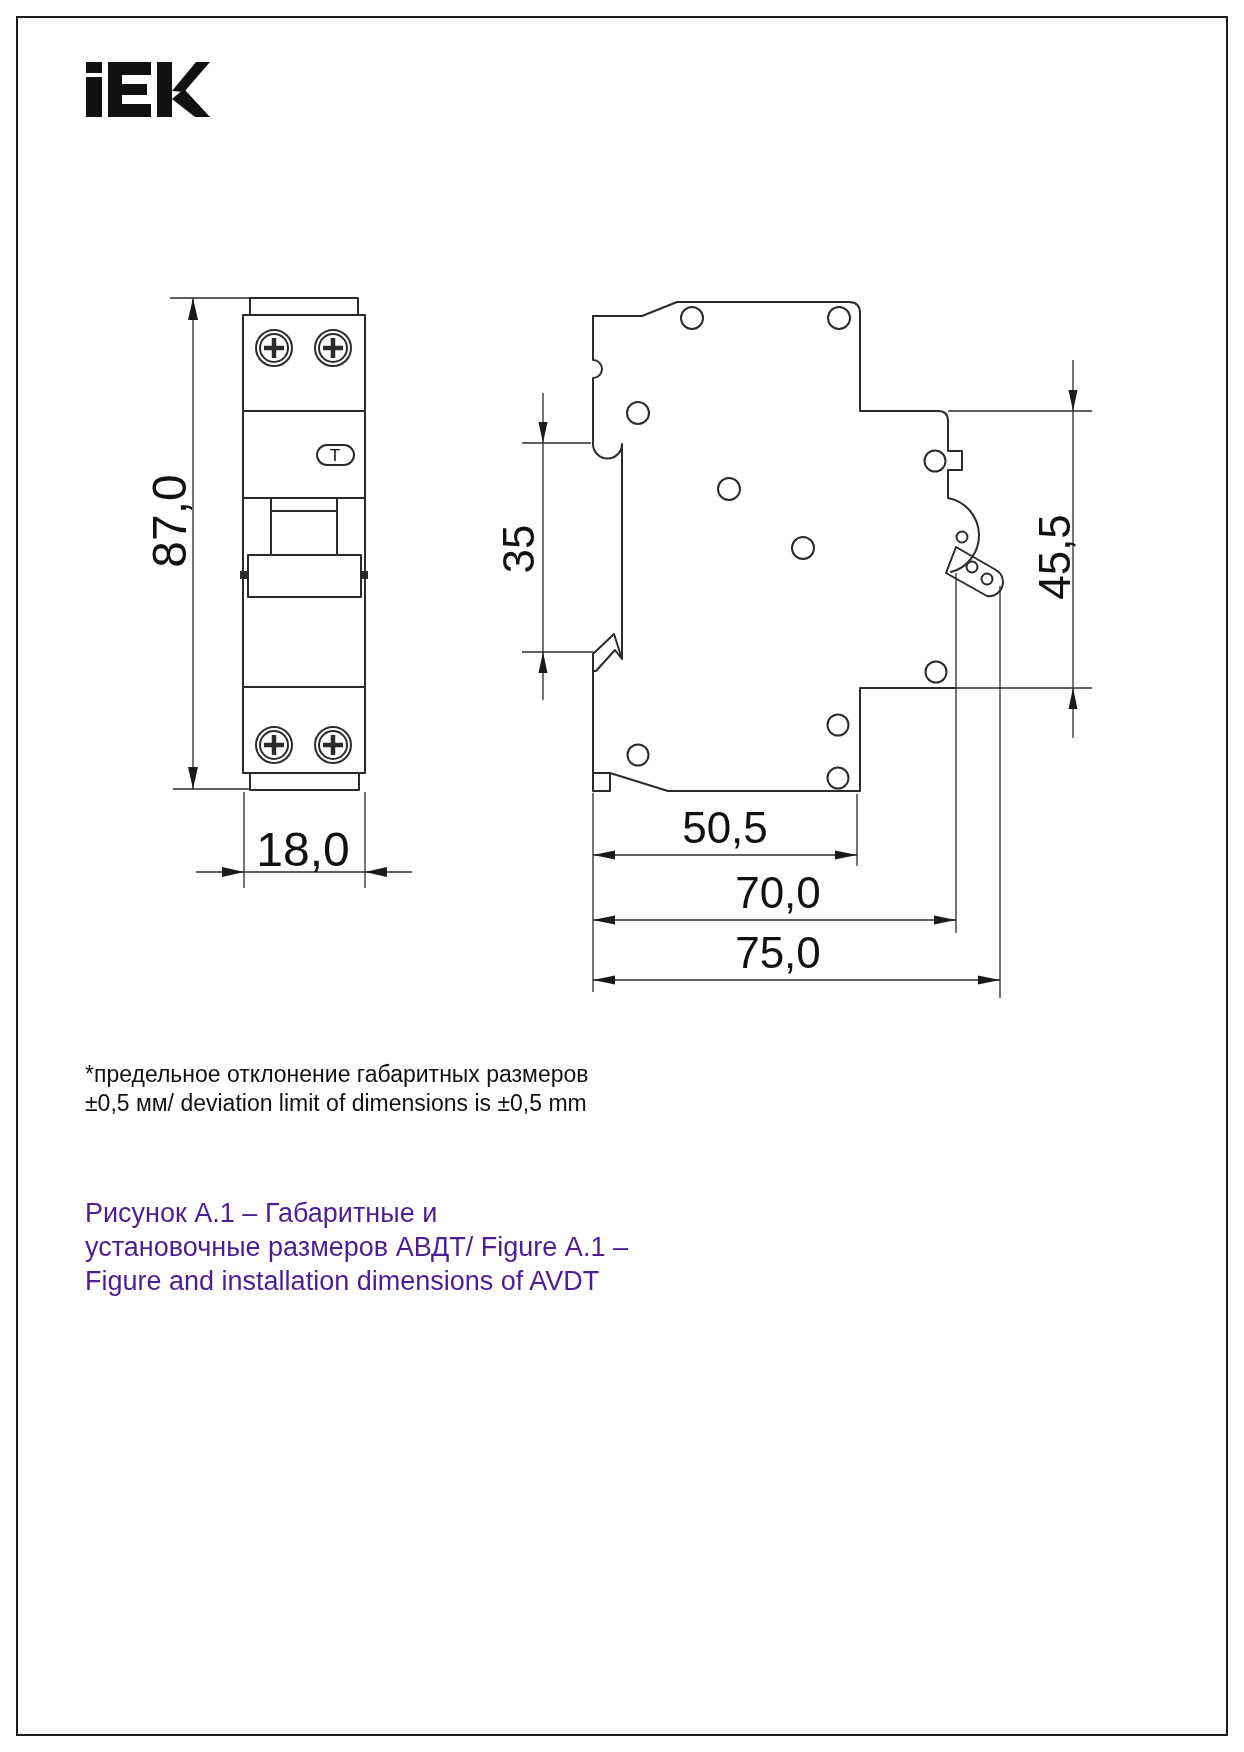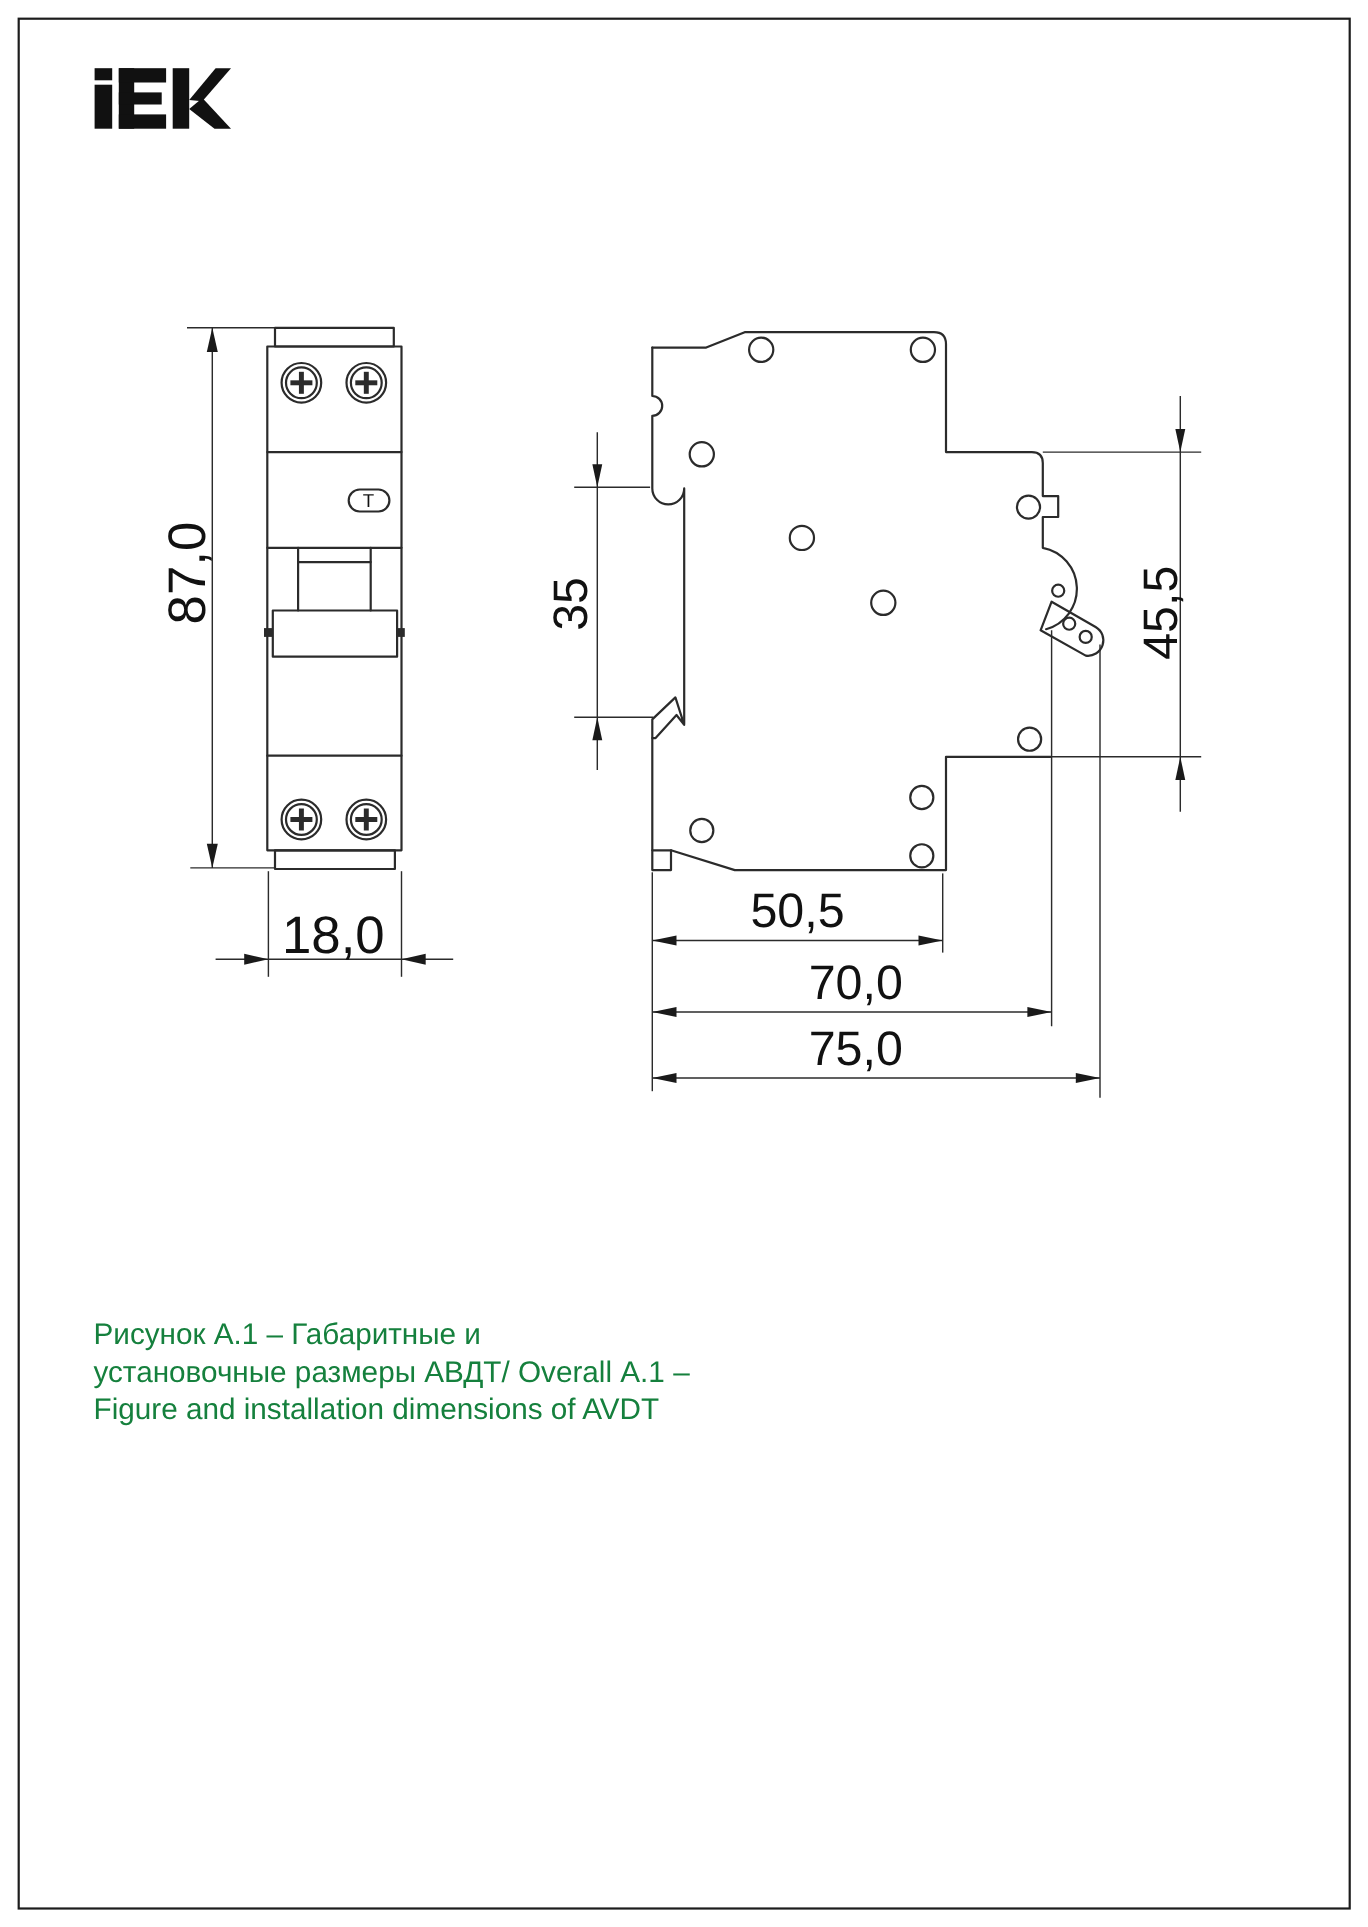--- a/index.html
+++ b/index.html
@@ -189,6 +189,10 @@
     </g>
   </svg>
 
+  <div class="note-block">
+    <div>*предельное отклонение габаритных размеров</div>
+    <div>±0,5 мм/ deviation limit of dimensions is ±0,5 mm</div>
+  </div>
 
   <div class="caption-block">
     <div>Рисунок А.1 – Габаритные и</div>

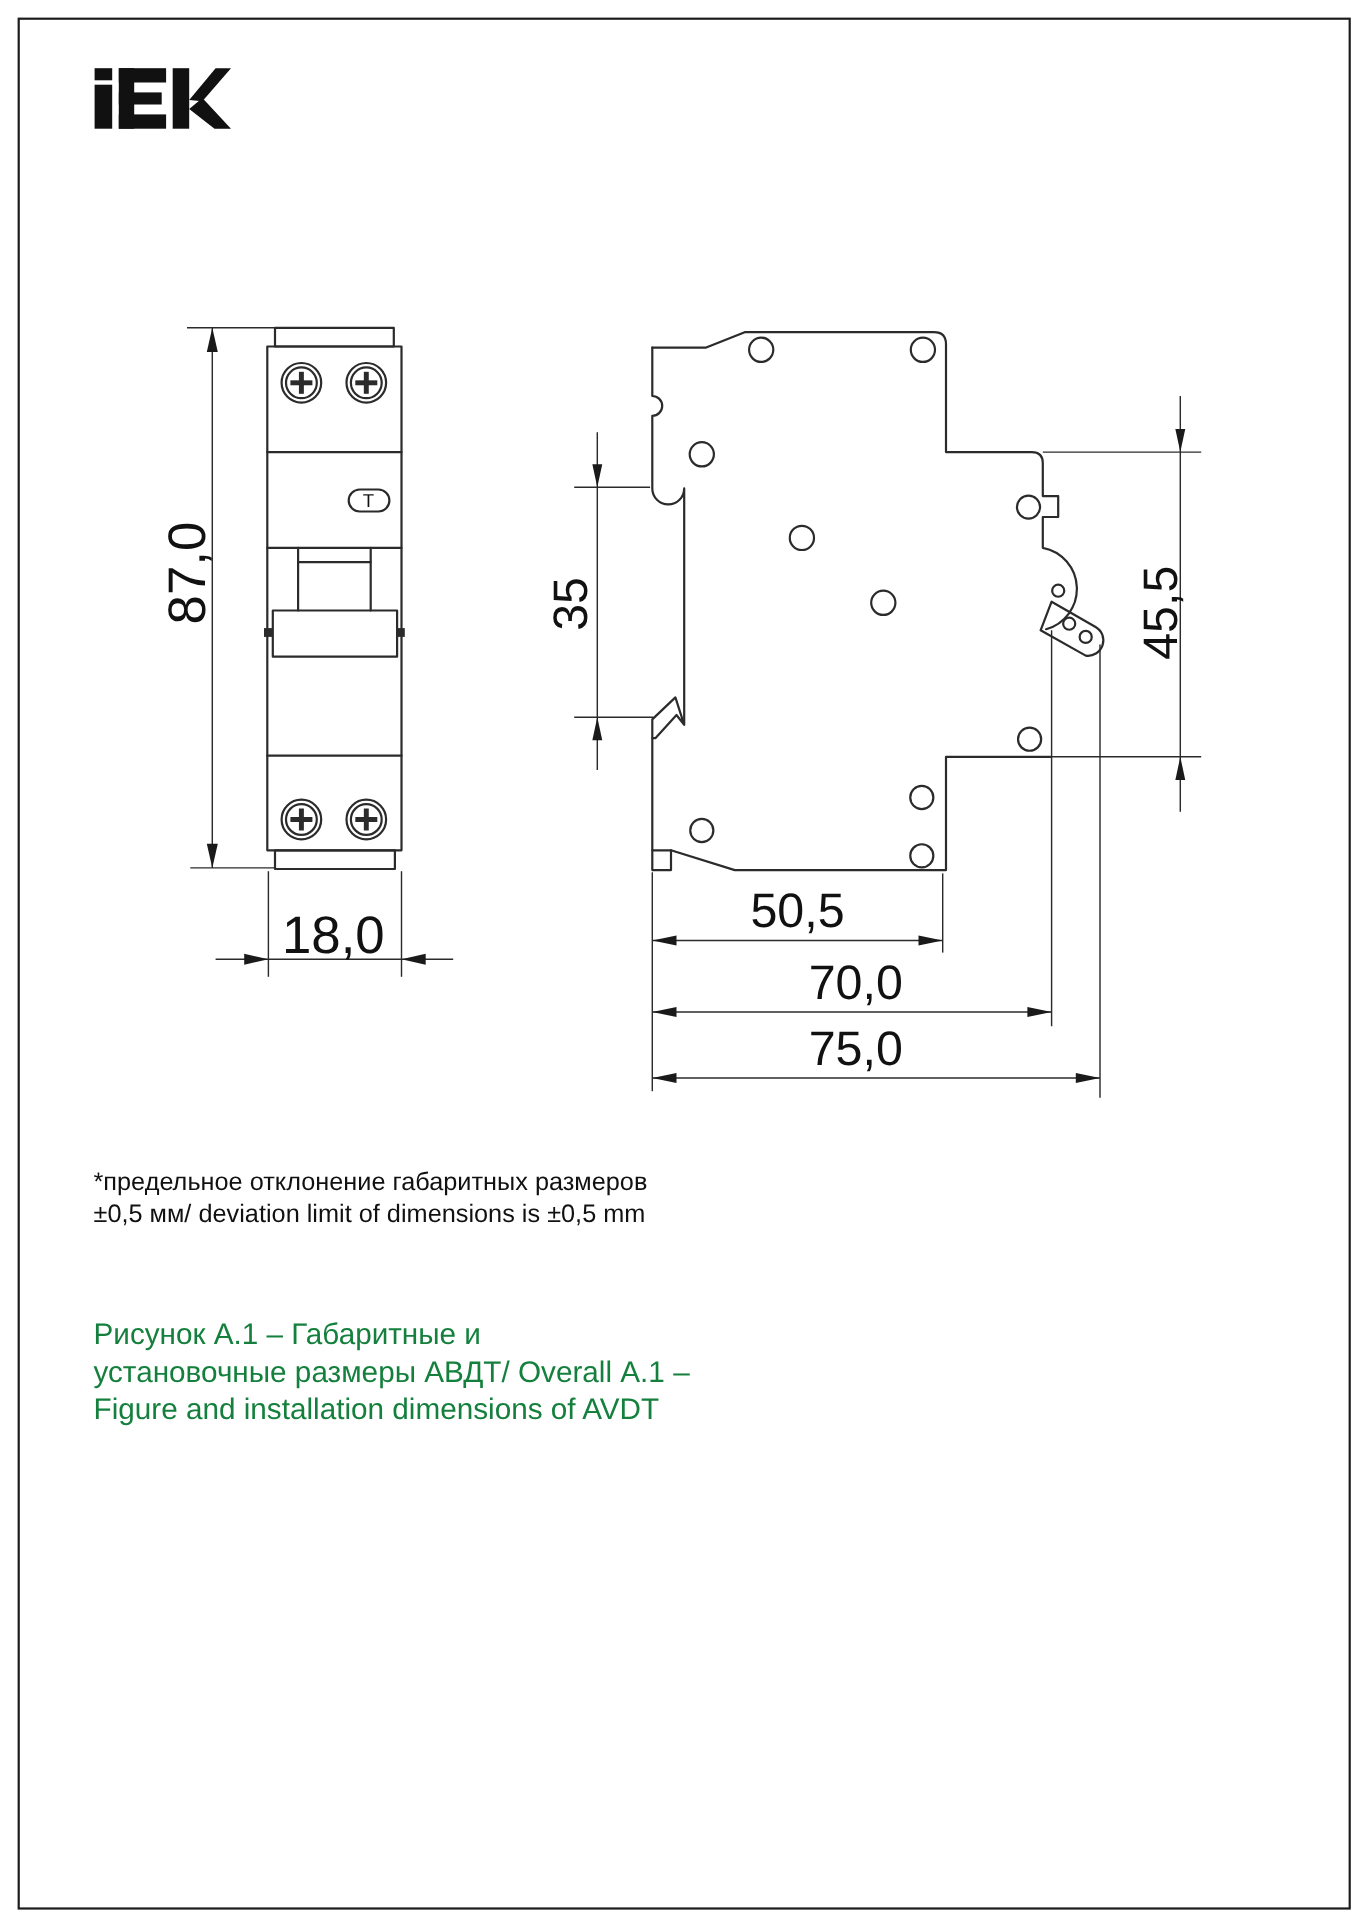--- a/index.html
+++ b/index.html
@@ -18,7 +18,7 @@
   }
   .caption-block{
     position:absolute;left:85px;top:1196px;width:620px;
-    font-size:27px;line-height:34px;color:#15803d;
+    font-size:27px;line-height:34px;color:#4c1d95;
   }
   .outline{fill:none;stroke:#2b2b2b;stroke-width:2;stroke-linejoin:round;stroke-linecap:round;}
   .thin{fill:none;stroke:#2b2b2b;stroke-width:1.3;stroke-linecap:butt;}

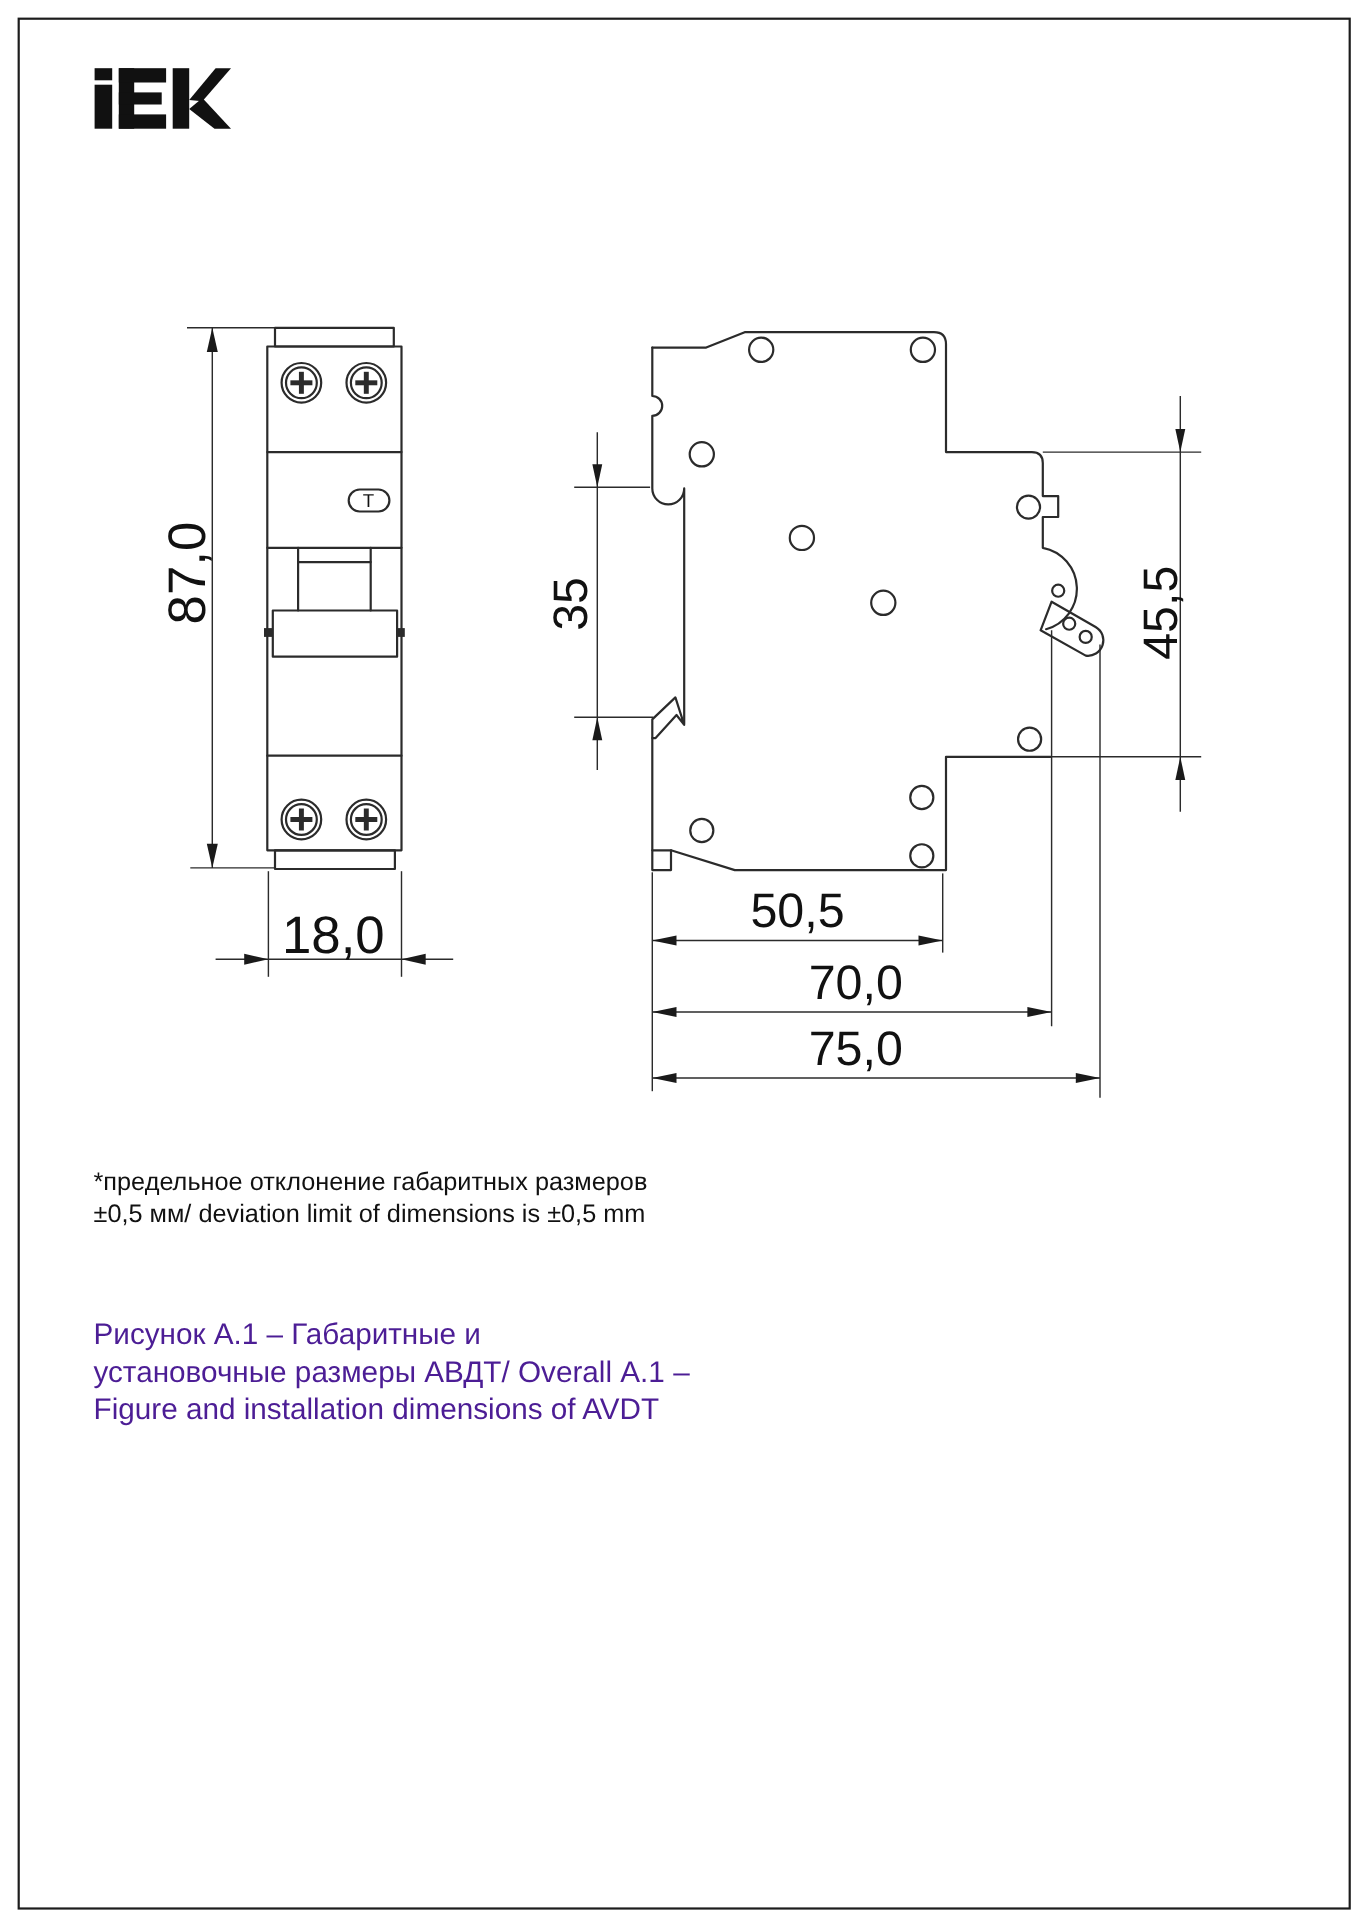--- a/index.html
+++ b/index.html
@@ -196,7 +196,7 @@
 
   <div class="caption-block">
     <div>Рисунок А.1 – Габаритные и</div>
-    <div>установочные размеры АВДТ/ Overall А.1 –</div>
+    <div>установочные размеров АВДТ/ Figure А.1 –</div>
     <div>Figure and installation dimensions of AVDT</div>
   </div>
 </div>

